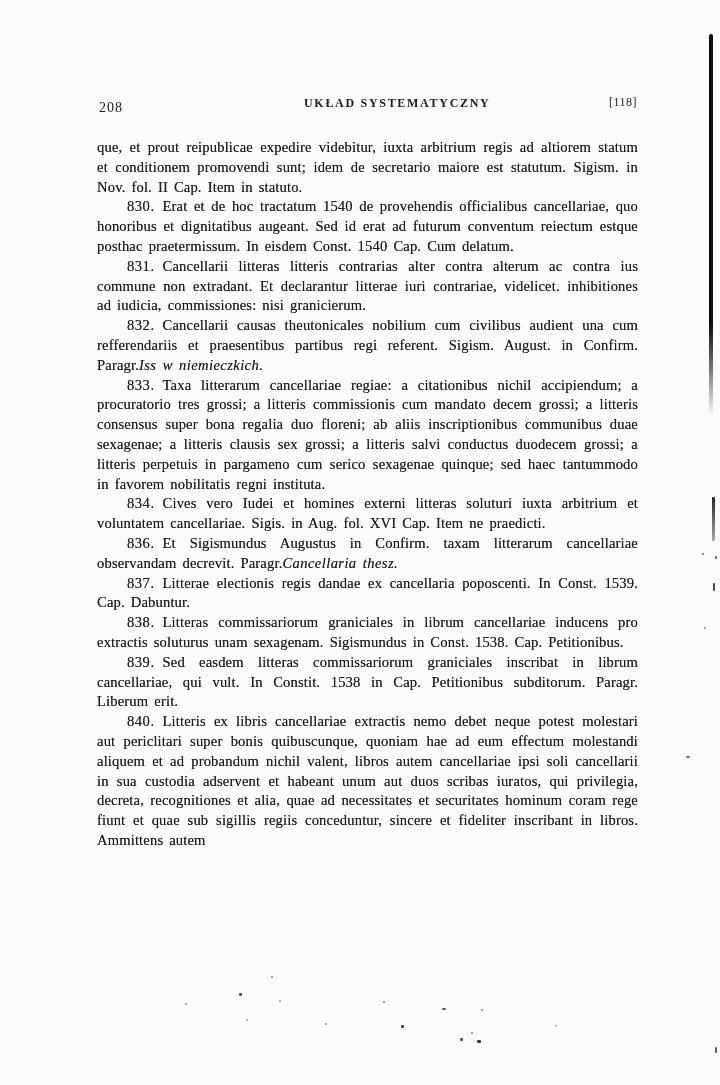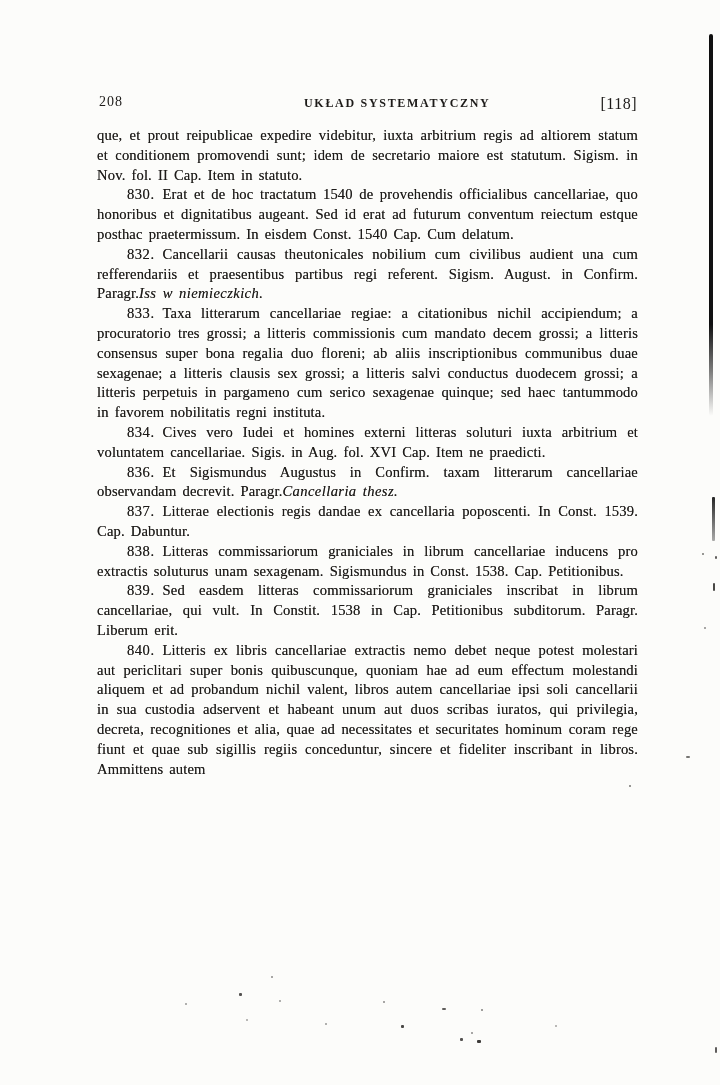--- a/index.html
+++ b/index.html
@@ -15,7 +15,7 @@
   
   .pagehead { position: absolute; top: 93px; left: 0; width: 720px; height: 22px; }
   .folio {
-    position: absolute; left: 99px; top: 1px;
+    position: absolute; left: 99px; top: 7px;
     font-size: 14px; letter-spacing: 1px;
   }
   .running {

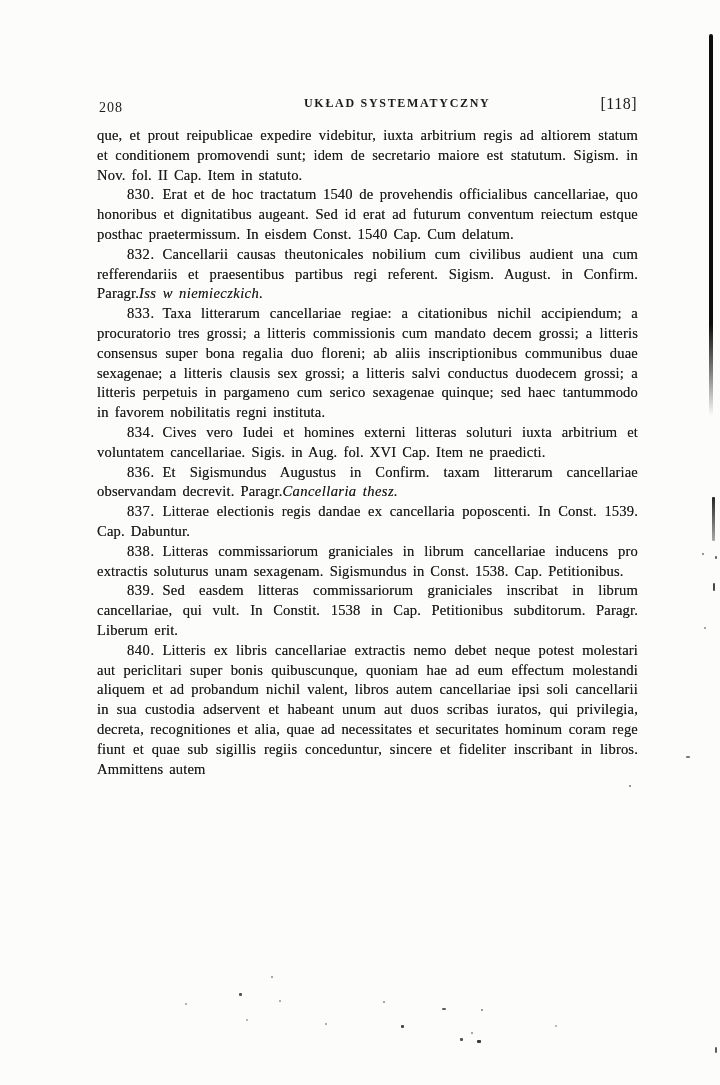--- a/index.html
+++ b/index.html
@@ -25,7 +25,7 @@
   }
   .colref {
     position: absolute; right: 83px; top: 2px;
-    font-size: 16px; letter-spacing: 0.5px;
+    font-size: 12px; letter-spacing: 0.5px;
   }
   
   .text-block {

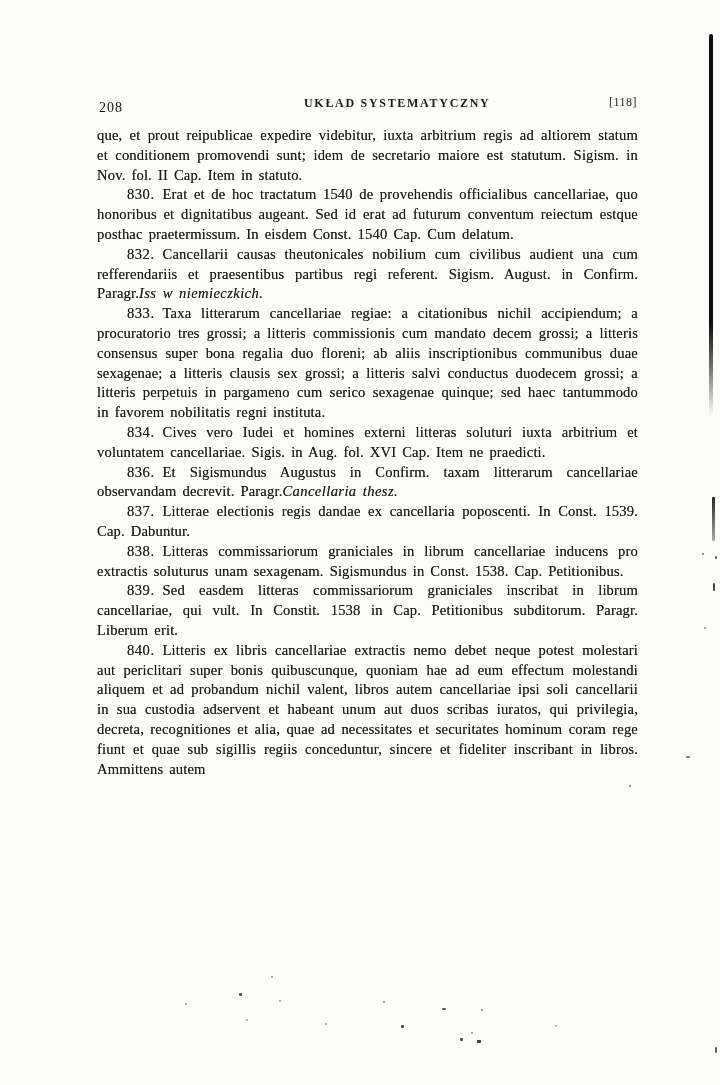--- a/index.html
+++ b/index.html
@@ -29,7 +29,7 @@
   }
   
   .text-block {
-    position: absolute; left: 97px; top: 126px; width: 541px;
+    position: absolute; left: 97px; top: 138px; width: 541px;
     text-align: justify;
     font-size: 14.6px; line-height: 19.8px;
     word-spacing: 2.2px; letter-spacing: 0.15px;

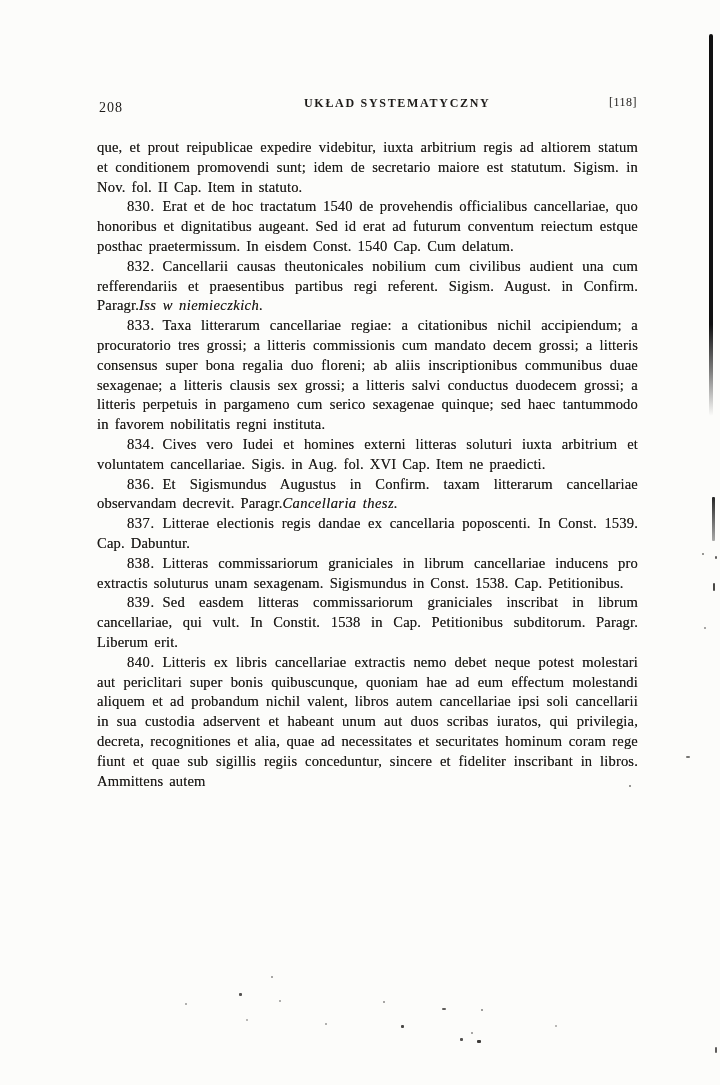--- a/index.html
+++ b/index.html
@@ -69,6 +69,7 @@
   <main class="text-block">
     <p class="para noindent"><span class="pnum"></span><span class="ptext">que, et prout reipublicae expedire videbitur, iuxta arbitrium regis ad altiorem statum et conditionem promovendi sunt; idem de secretario maiore est statutum. Sigism. in Nov. fol. II Cap. Item in statuto.</span><i class="pital"></i></p>
     <p class="para"><span class="pnum">830.</span><span class="ptext">Erat et de hoc tractatum 1540 de provehendis officialibus cancellariae, quo honoribus et dignitatibus augeant. Sed id erat ad futurum conventum reiectum estque posthac praetermissum. In eisdem Const. 1540 Cap. Cum delatum.</span><i class="pital"></i></p>
+    <p class="para"><span class="pnum">831.</span><span class="ptext">Cancellarii litteras litteris contrarias alter contra alterum ac contra ius commune non extradant. Et declarantur litterae iuri contrariae, videlicet. inhibitiones ad iudicia, commissiones: nisi granicierum.</span><i class="pital"></i></p>
     <p class="para"><span class="pnum">832.</span><span class="ptext">Cancellarii causas theutonicales nobilium cum civilibus audient una cum refferendariis et praesentibus partibus regi referent. Sigism. August. in Confirm. Paragr.</span><i class="pital">Iss w niemieczkich.</i></p>
     <p class="para"><span class="pnum">833.</span><span class="ptext">Taxa litterarum cancellariae regiae: a citationibus nichil accipiendum; a procuratorio tres grossi; a litteris commissionis cum mandato decem grossi; a litteris consensus super bona regalia duo floreni; ab aliis inscriptionibus communibus duae sexagenae; a litteris clausis sex grossi; a litteris salvi conductus duodecem grossi; a litteris perpetuis in pargameno cum serico sexagenae quinque; sed haec tantummodo in favorem nobilitatis regni instituta.</span><i class="pital"></i></p>
     <p class="para"><span class="pnum">834.</span><span class="ptext">Cives vero Iudei et homines externi litteras soluturi iuxta arbitrium et voluntatem cancellariae. Sigis. in Aug. fol. XVI Cap. Item ne praedicti.</span><i class="pital"></i></p>

